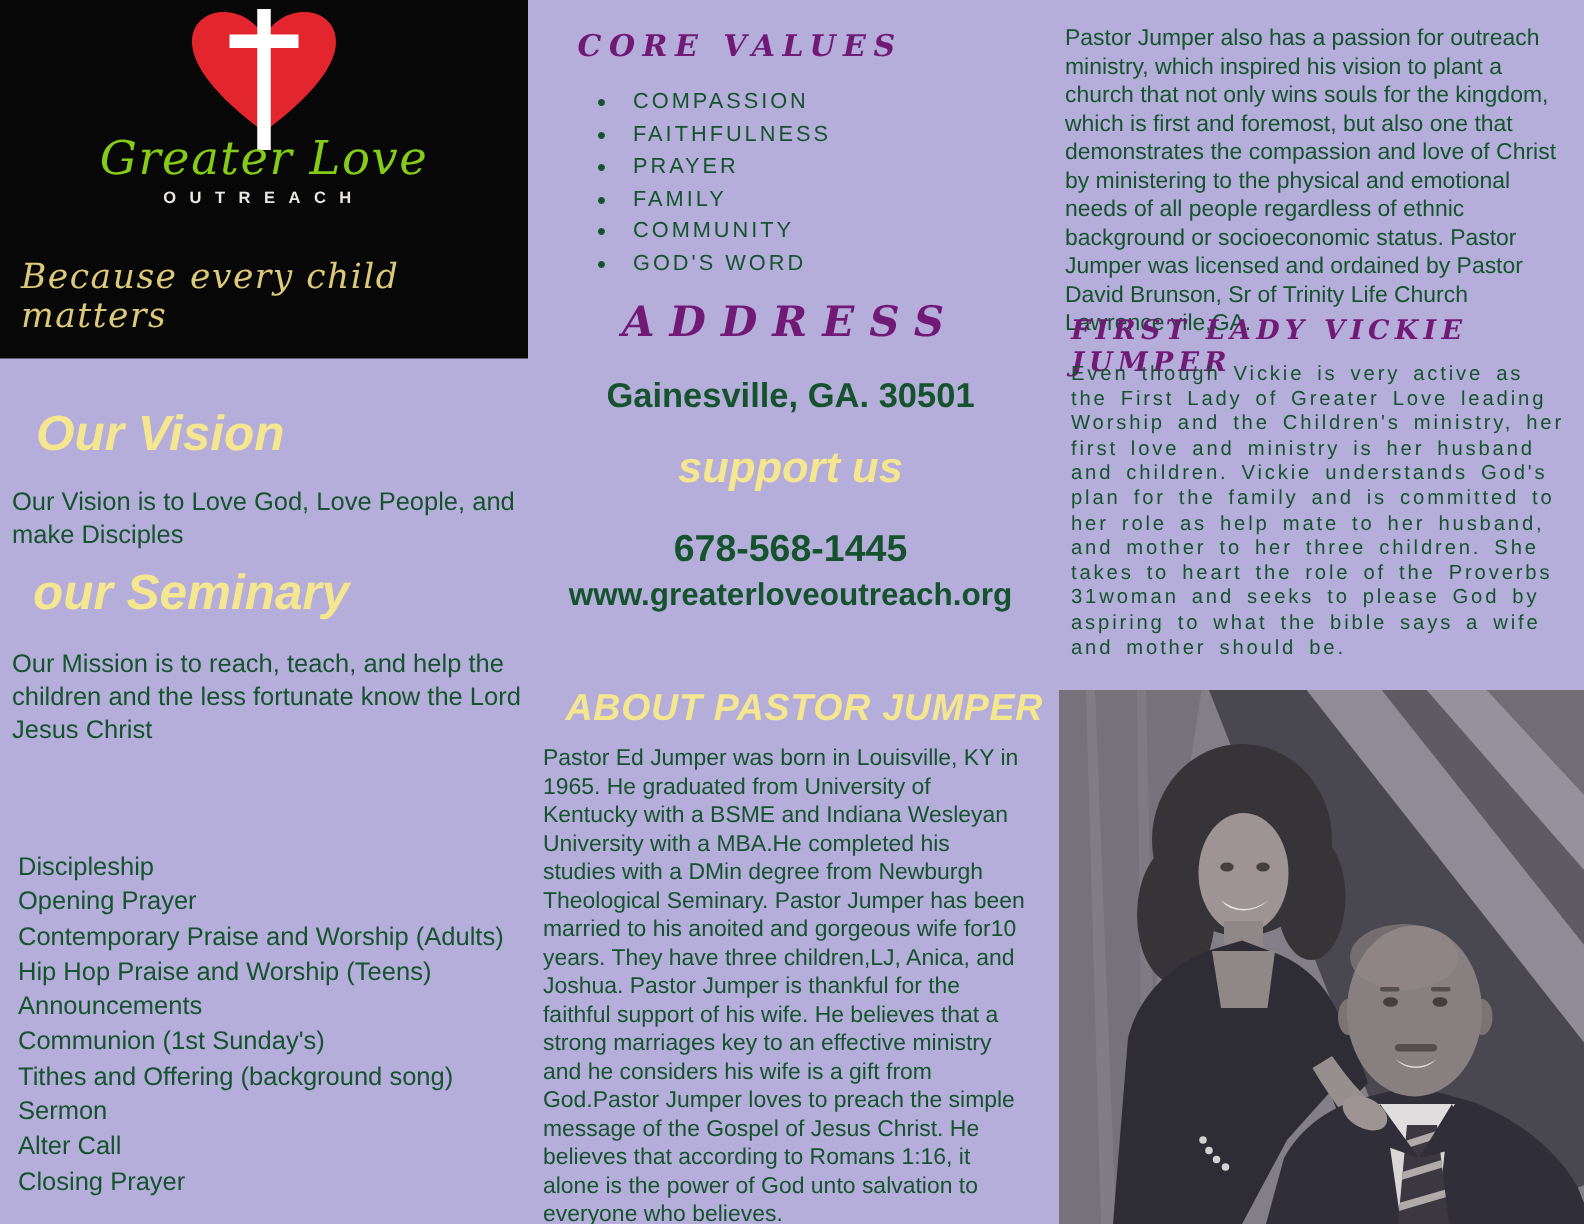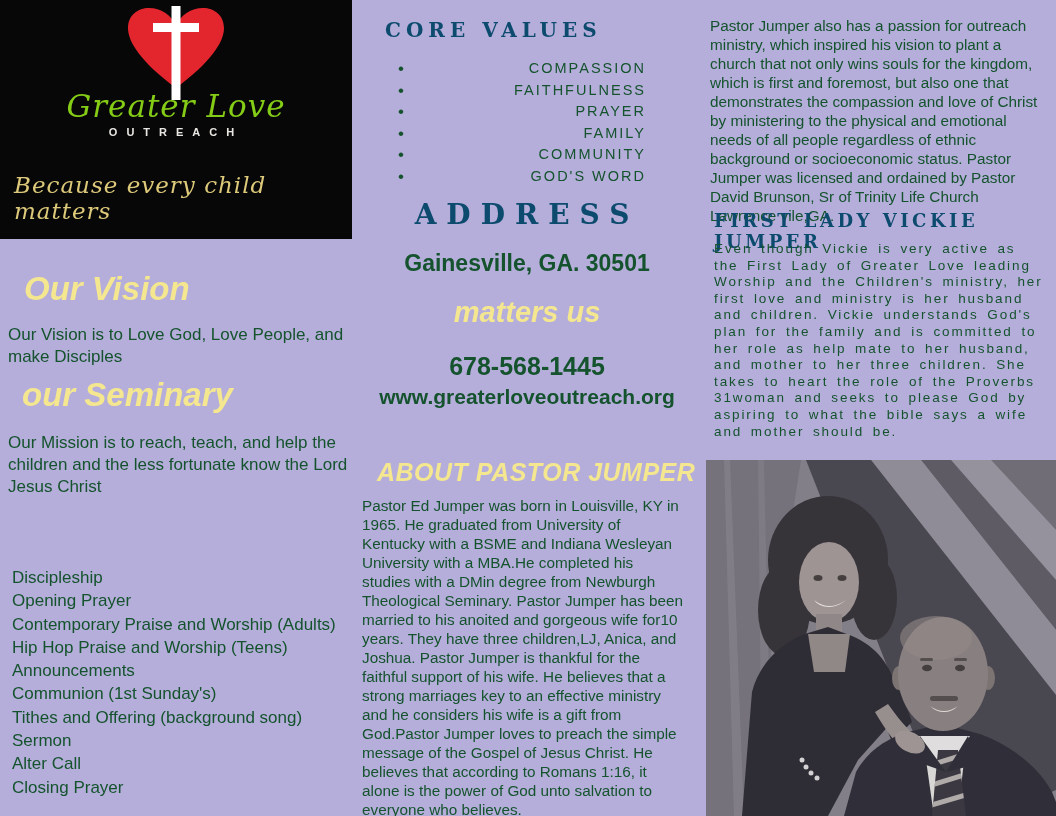--- a/index.html
+++ b/index.html
@@ -19,7 +19,7 @@
     font-family:"DejaVu Serif",serif;font-style:italic;font-size:23px;letter-spacing:1px;}
   
   .h-display{font-weight:bold;font-style:italic;color:#f4e78f;}
-  .h-spaced{font-family:"DejaVu Serif",serif;font-weight:bold;color:#0c4a6e;}
+  .h-spaced{font-family:"DejaVu Serif",serif;font-weight:bold;font-style:italic;color:#701a75;}
   .dark{color:#14532d;}
   
   .vision-title{left:24px;top:270px;font-size:33px;}

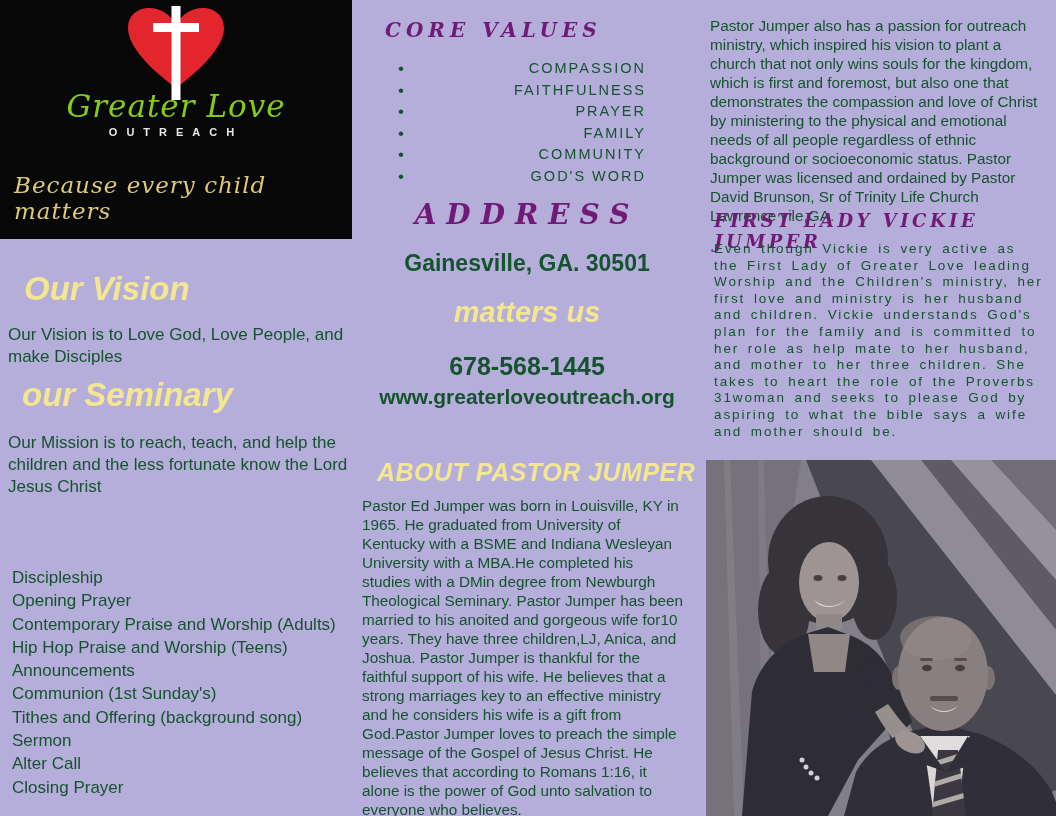--- a/index.html
+++ b/index.html
@@ -32,7 +32,7 @@
   .core-title{left:385px;top:18px;font-size:20px;letter-spacing:5px;}
   .core-list{left:396px;top:58px;width:250px;list-style:none;margin:0;padding:0;
     font-size:14.5px;letter-spacing:2px;line-height:21.5px;}
-  .core-list li{position:relative;padding-left:26px;text-align:right;}
+  .core-list li{position:relative;padding-left:26px;}
   .core-list li::before{content:"\2022";position:absolute;left:2px;font-size:17px;}
   .mid-center{left:360px;width:334px;text-align:center;}
   .address-title{top:198px;font-size:28px;letter-spacing:10px;}

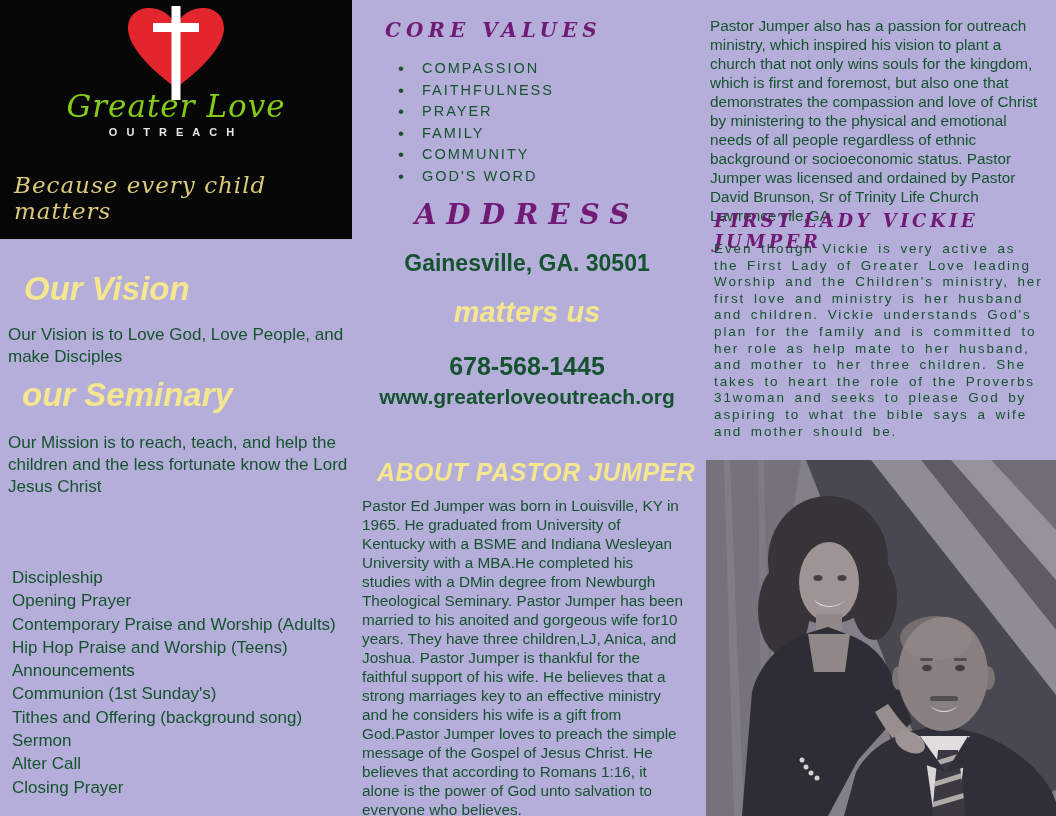--- a/index.html
+++ b/index.html
@@ -97,7 +97,7 @@
 
   <div class="abs h-spaced mid-center address-title">ADDRESS</div>
   <div class="abs dark mid-center address-line">Gainesville, GA. 30501</div>
-  <div class="abs h-display mid-center contact-title">matters us</div>
+  <div class="abs h-display mid-center contact-title">support us</div>
   <div class="abs dark mid-center phone">678-568-1445</div>
   <div class="abs dark mid-center website">www.greaterloveoutreach.org</div>
 

